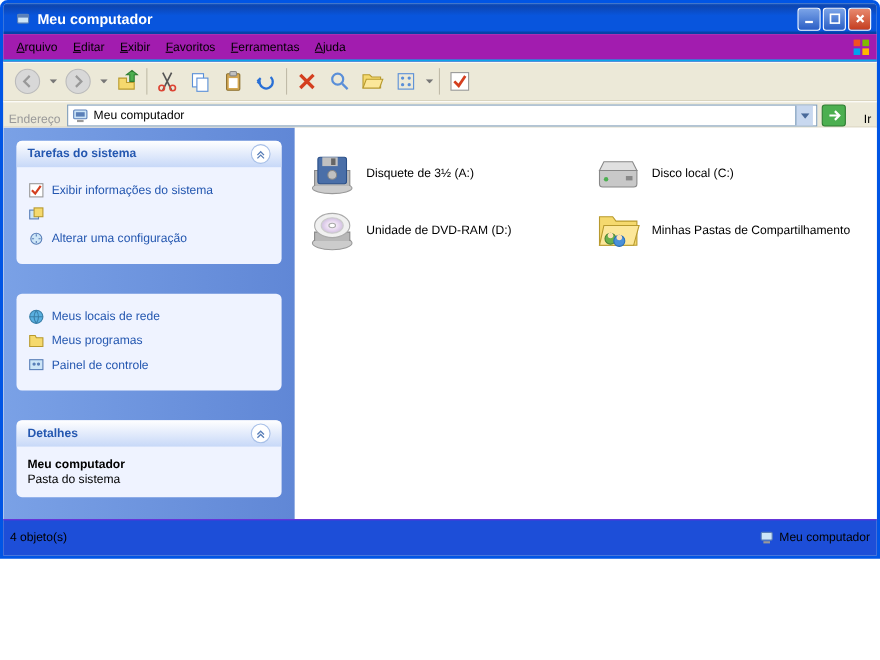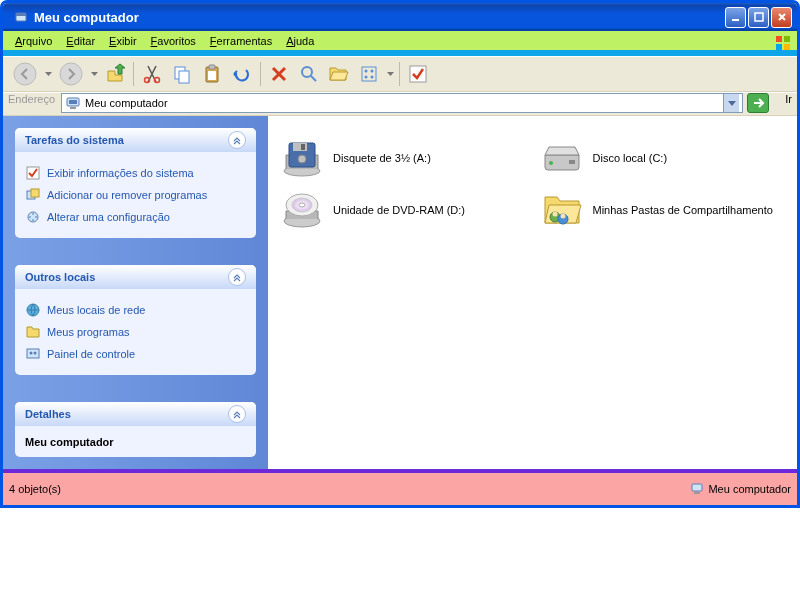--- a/index.html
+++ b/index.html
@@ -13,7 +13,7 @@
 .win-btn.min, .win-btn.max { background: linear-gradient(to bottom, #7ba4e8, #2b5fc5); }
 .win-btn.close { background: linear-gradient(to bottom, #e88a6f, #c43d1f); }
 .win-btn svg { width: 12px; height: 12px; }
-.menubar { height: 25px; background: #bef264; display: flex; align-items: center; padding: 0 5px; border-bottom: 6px solid #0ea5e9; position: relative; }
+.menubar { height: 25px; background: #a21caf; display: flex; align-items: center; padding: 0 5px; border-bottom: 2px solid #0ea5e9; position: relative; }
 .menu-item { padding: 2px 7px; cursor: pointer; }
 .menu-item:first-letter { text-decoration: underline; }
 .flag { position: absolute; right: 5px; top: 3px; width: 18px; height: 18px; }

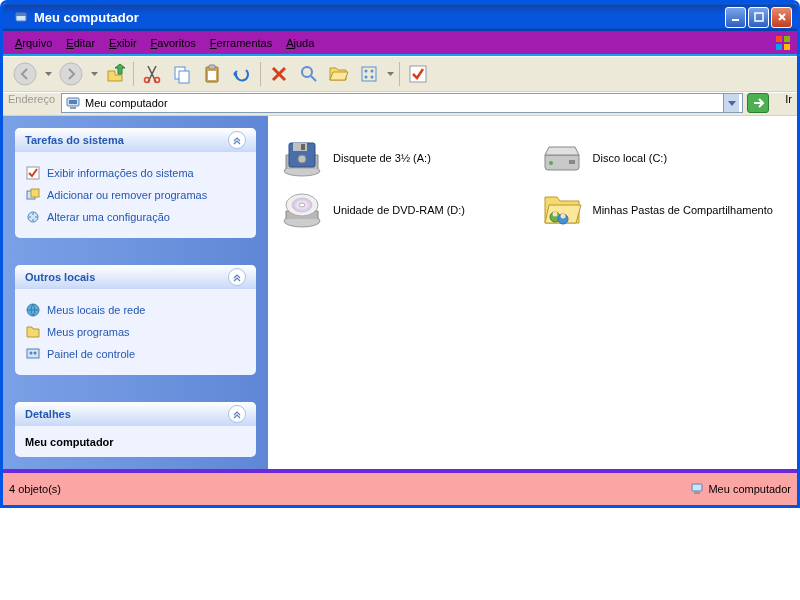--- a/index.html
+++ b/index.html
@@ -22,7 +22,7 @@
 .tb-btn.nav { width: 32px; height: 32px; border-radius: 5px; }
 .tb-sep { width: 1px; height: 24px; background: #c0bba8; margin: 0 2px; }
 .tb-drop { width: 10px; display: flex; align-items: center; justify-content: center; cursor: pointer; }
-.addressbar { height: 24px; background: #ece9d8; display: flex; align-items: flex-start; padding: 0 5px; border-top: 1px solid #fff; border-bottom: 1px solid #d8d2bd; }
+.addressbar { height: 24px; background: #ece9d8; display: flex; align-items: flex-end; padding: 0 5px; border-top: 1px solid #fff; border-bottom: 1px solid #d8d2bd; }
 .addr-label { color: #999; margin-right: 6px; }
 .addr-input { flex: 1; height: 20px; background: #fff; border: 1px solid #7f9db9; display: flex; align-items: center; padding: 0 3px; }
 .addr-input-icon { width: 16px; height: 16px; margin-right: 4px; }

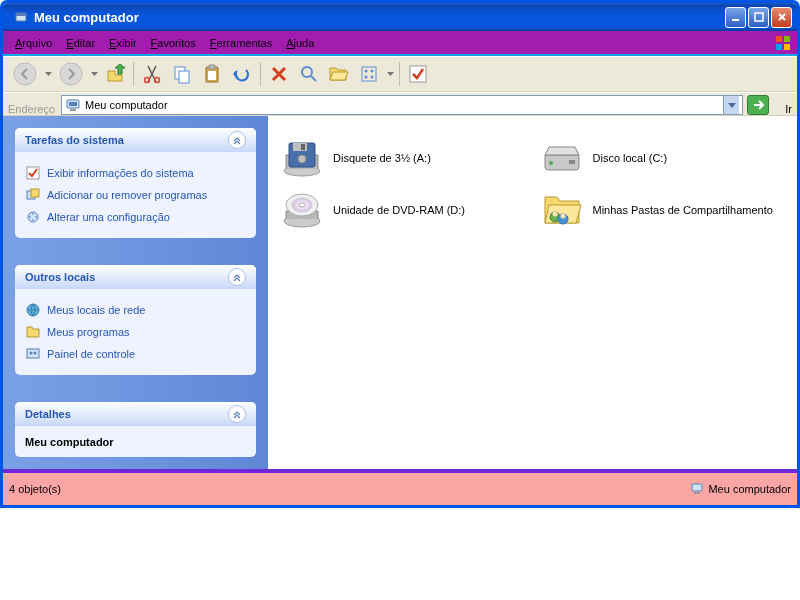--- a/index.html
+++ b/index.html
@@ -242,7 +242,6 @@
                   <rect x="2" y="4" width="8" height="8" fill="#cde5f7" stroke="#5a7fb8"></rect>
                   <rect x="6" y="2" width="8" height="8" fill="#f5d96e" stroke="#b89a2e"></rect>
                 </svg></span>
-              <span>Adicionar ou remover programas</span>
             </div>
           <div class="panel-link">
               <span class="link-icon"><svg viewBox="0 0 16 16">

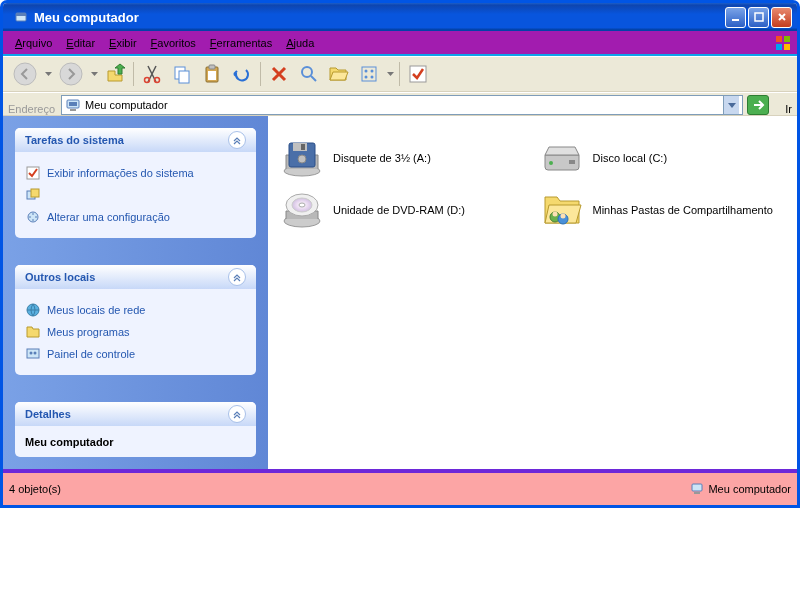--- a/index.html
+++ b/index.html
@@ -254,14 +254,6 @@
       </div>
 
       <div class="panel">
-        <div class="panel-header">
-          <span class="panel-title">Outros locais</span>
-          <span class="panel-collapse">
-              <svg width="10" height="10" viewBox="0 0 10 10">
-                <path d="M2 6 L5 3 L8 6 M2 9 L5 6 L8 9" stroke="#5a7fb8" fill="none" stroke-width="1.2"></path>
-              </svg>
-            </span>
-        </div>
         <div class="panel-body">
           <div class="panel-link">
               <span class="link-icon"><svg viewBox="0 0 16 16">

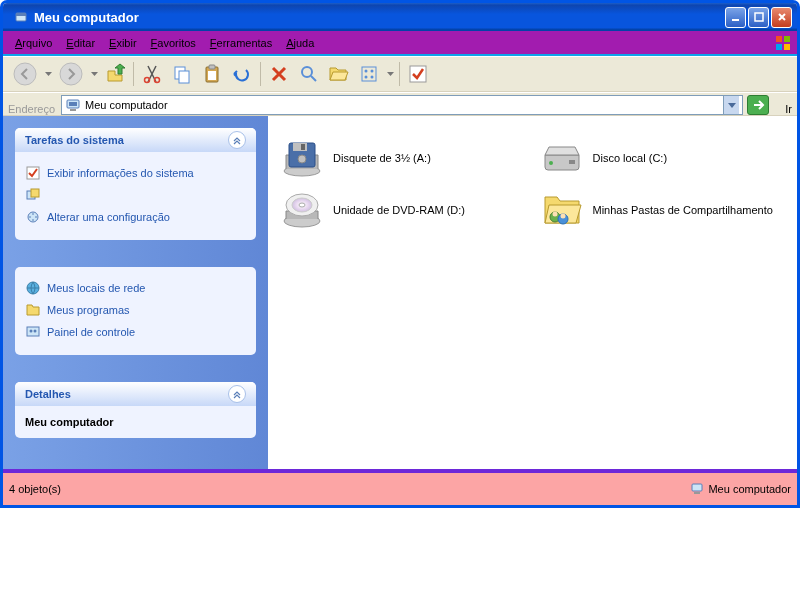--- a/index.html
+++ b/index.html
@@ -290,6 +290,7 @@
         </div>
         <div class="details-body">
           <div class="details-title">Meu computador</div>
+          <div class="details-sub">Pasta do sistema</div>
         </div>
       </div>
     </div>

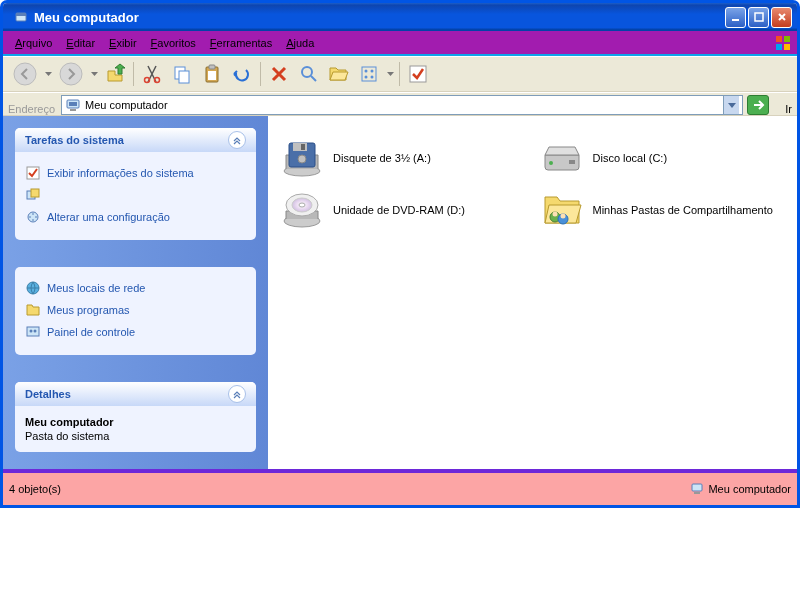--- a/index.html
+++ b/index.html
@@ -47,7 +47,7 @@
 .drive-item { display: flex; align-items: center; gap: 10px; cursor: pointer; padding: 3px; }
 .drive-icon { width: 42px; height: 42px; flex-shrink: 0; }
 .drive-label { color: #000; line-height: 1.3; }
-.statusbar { height: 20px; background: #fca5a5; border-top: 4px solid #6d28d9; display: flex; align-items: center; padding: 16px 6px; justify-content: space-between; }
+.statusbar { height: 20px; background: #1d4ed8; border-top: 1px solid #6d28d9; display: flex; align-items: center; padding: 16px 6px; justify-content: space-between; }
 .status-right { display: flex; align-items: center; gap: 4px; }
 .status-icon { width: 14px; height: 14px; }
 </style>

